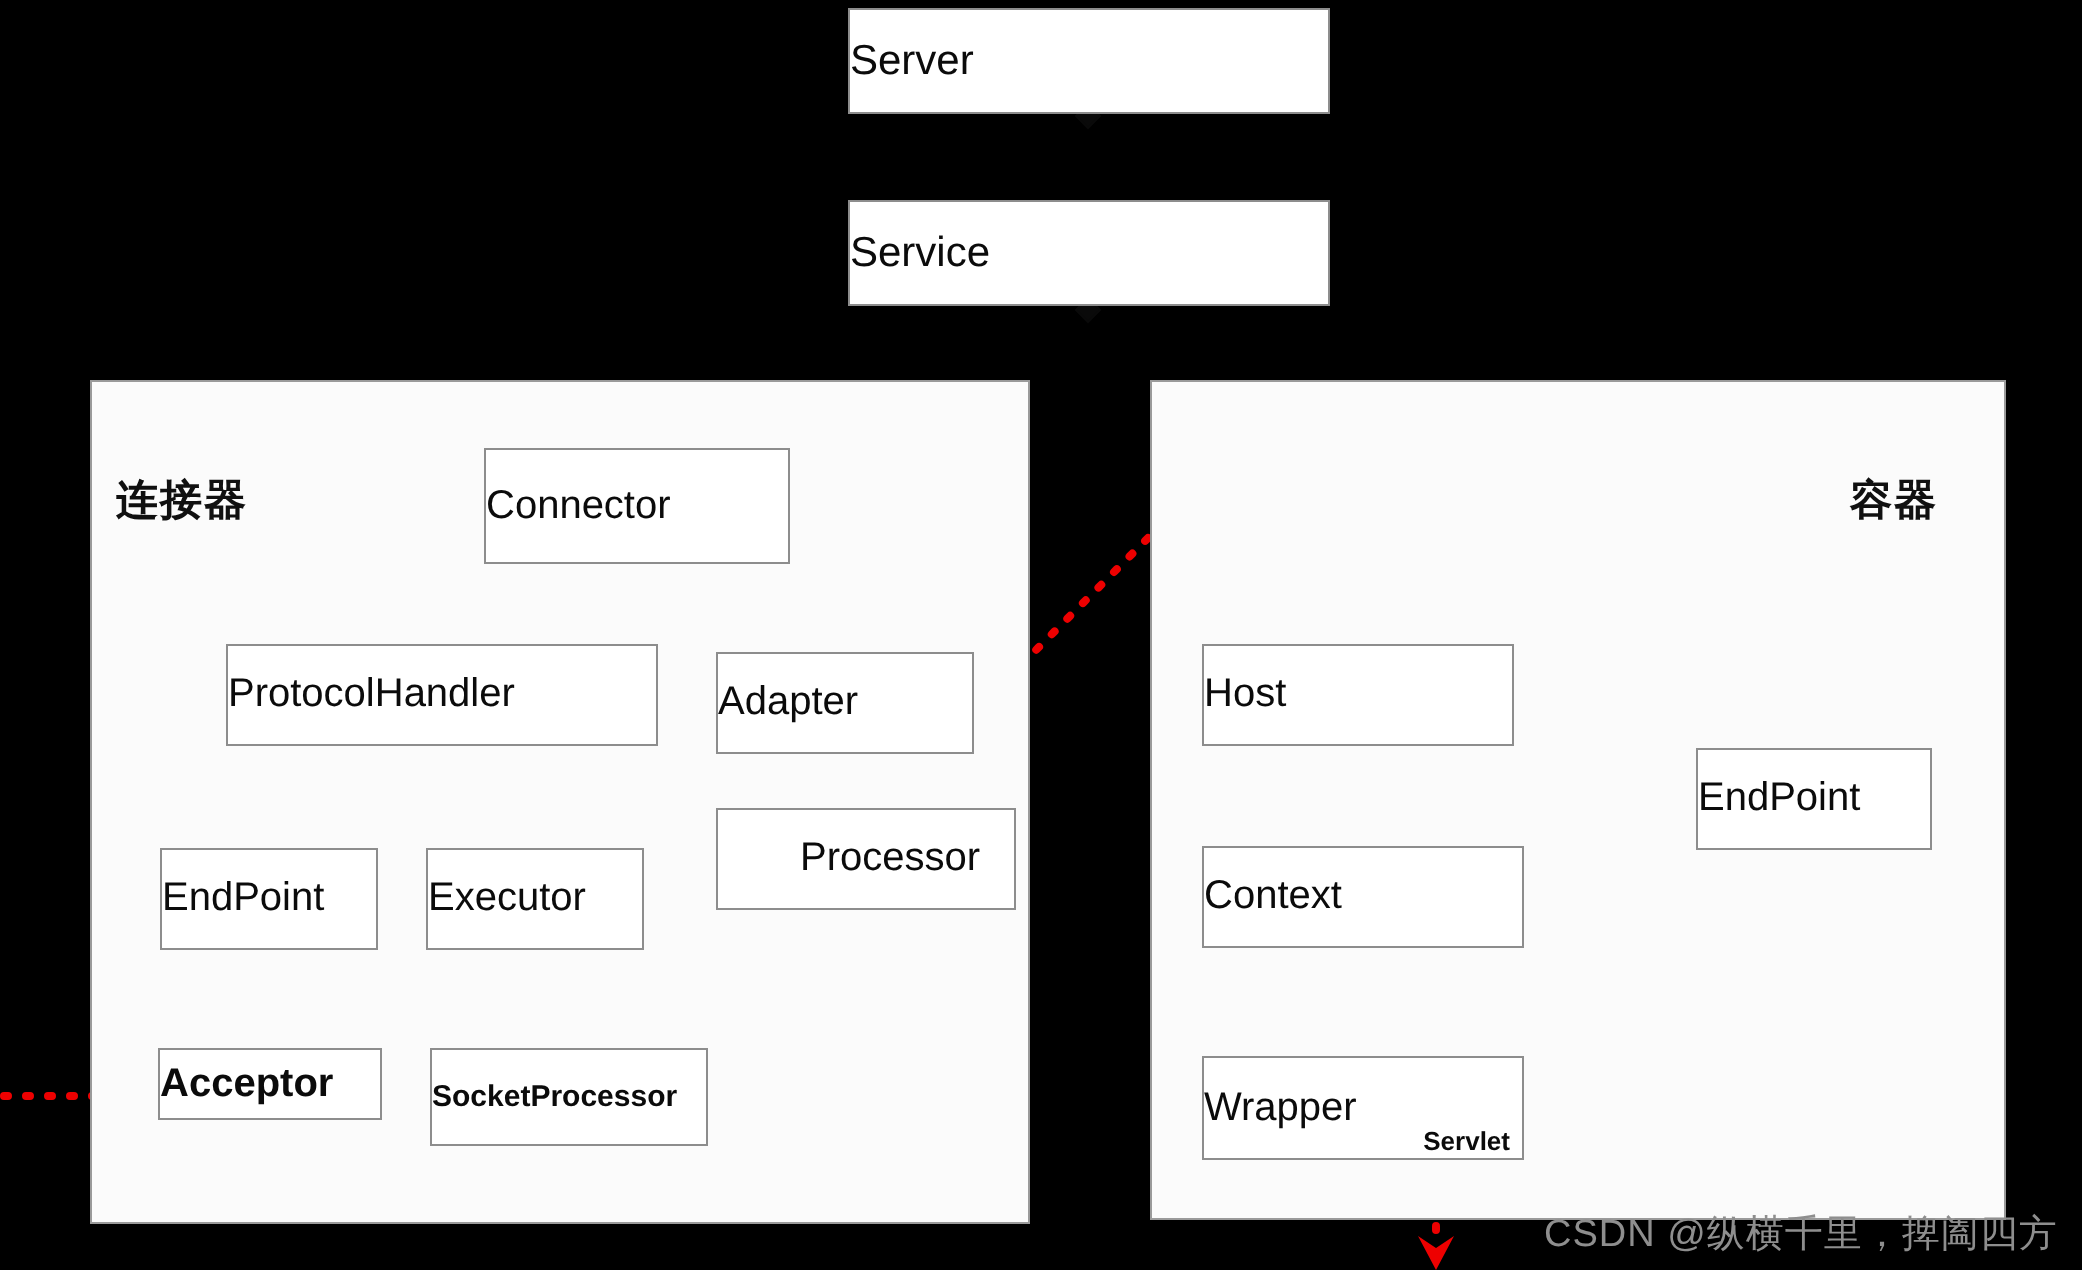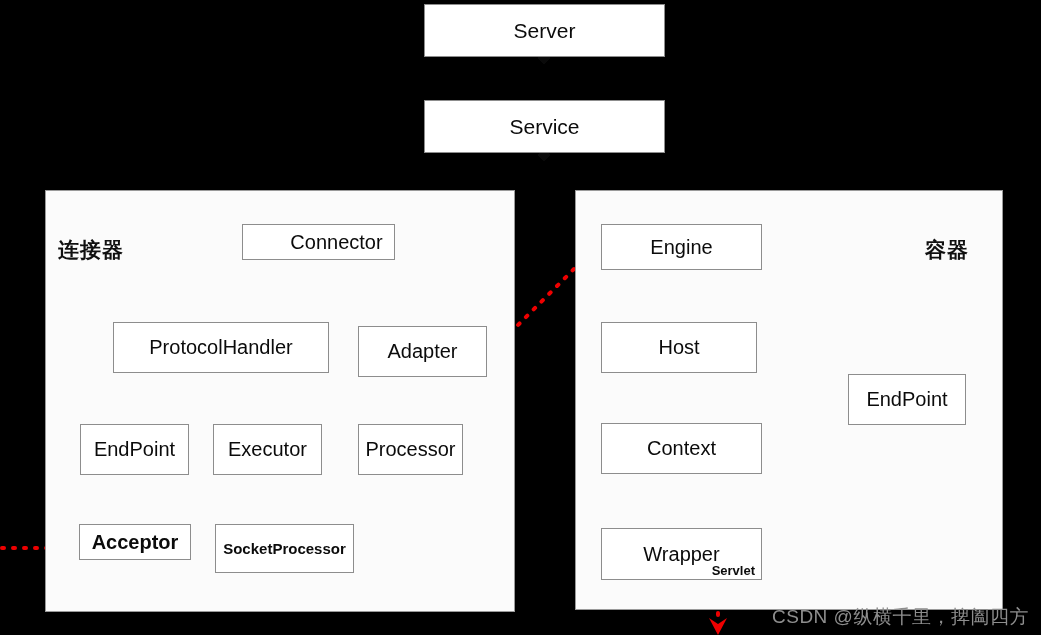--- a/index.html
+++ b/index.html
@@ -47,7 +47,6 @@
     box-sizing: border-box;
     display: flex;
     align-items: center;
-    justify-content: center;
     color: #0b0b0b;
     font-size: 20px;
     font-weight: normal;

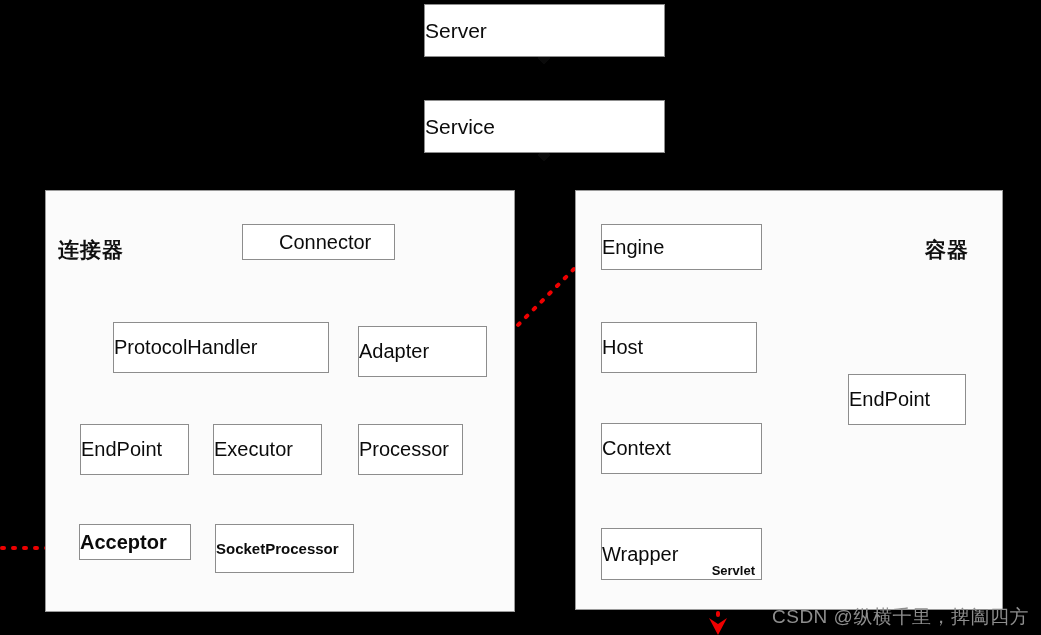--- a/index.html
+++ b/index.html
@@ -165,7 +165,7 @@
 
   <div class="panel-title" style="left:58px; top:200px;">连接器</div>
 
-  <div class="node" style="left:242px; top:224px; width:153px; height:36px;padding-left:36px;">
+  <div class="node" style="left:242px; top:224px; width:153px; height:58px;">
     <span>Connector</span>
   </div>
 

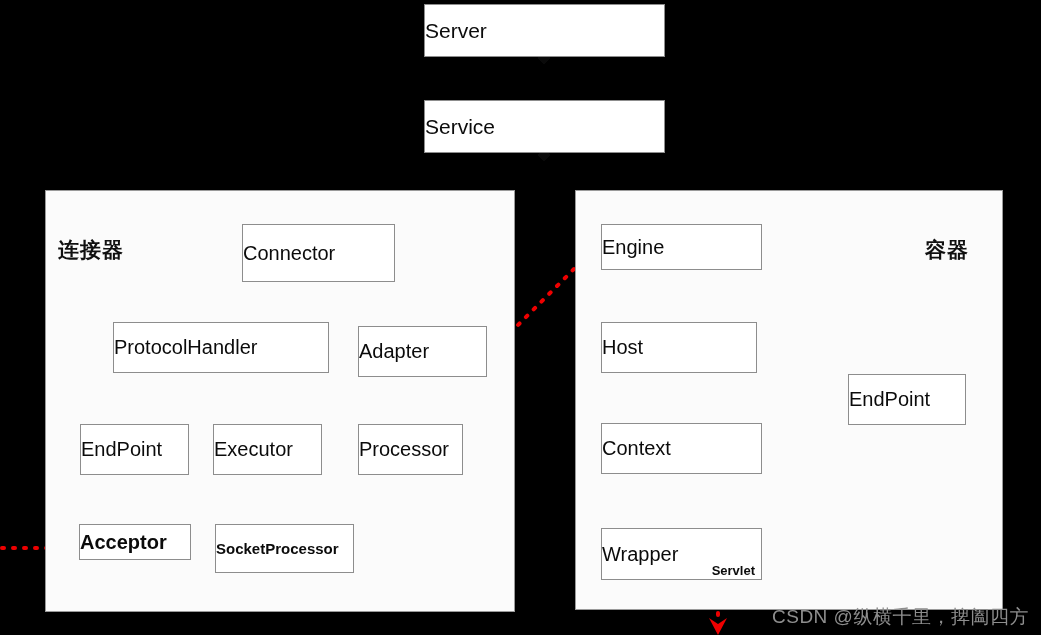--- a/index.html
+++ b/index.html
@@ -201,9 +201,6 @@
 
   <div class="panel-title" style="left:925px; top:200px;">容器</div>
 
-  <div class="node" style="left:601px; top:224px; width:161px; height:46px;">
-    <span>Engine</span>
-  </div>
 
   <div class="node" style="left:601px; top:322px; width:156px; height:51px;">
     <span>Host</span>

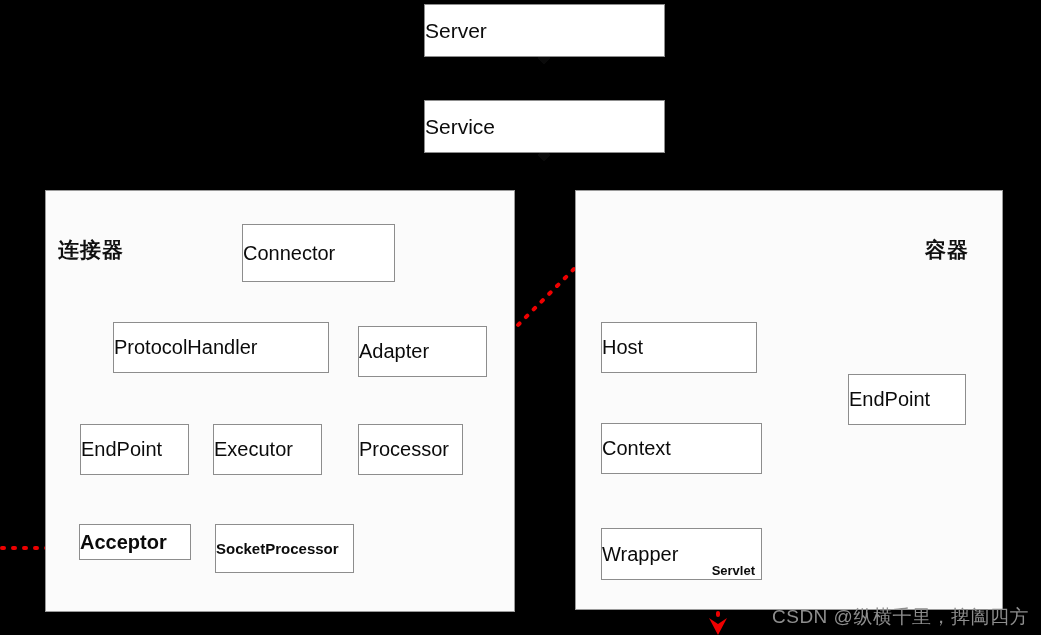--- a/index.html
+++ b/index.html
@@ -185,7 +185,7 @@
     <span>Executor</span>
   </div>
 
-  <div class="node" style="left:358px; top:424px; width:105px; height:51px;">
+  <div class="node" style="left:358px; top:404px; width:150px; height:51px;padding-left:41px;">
     <span>Processor</span>
   </div>
 

